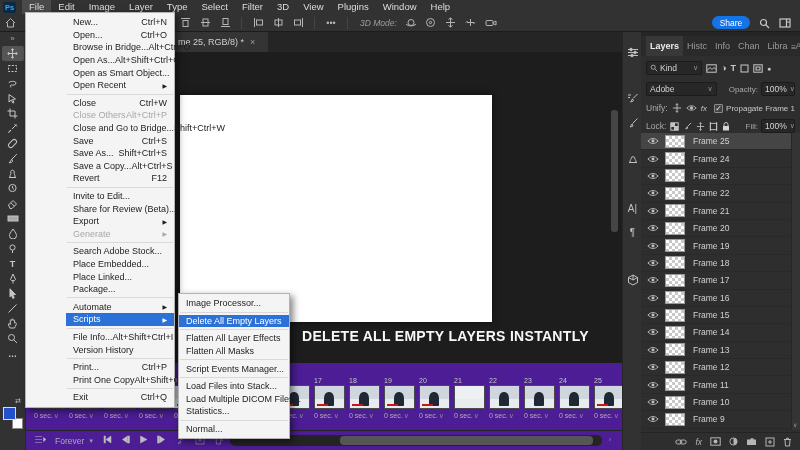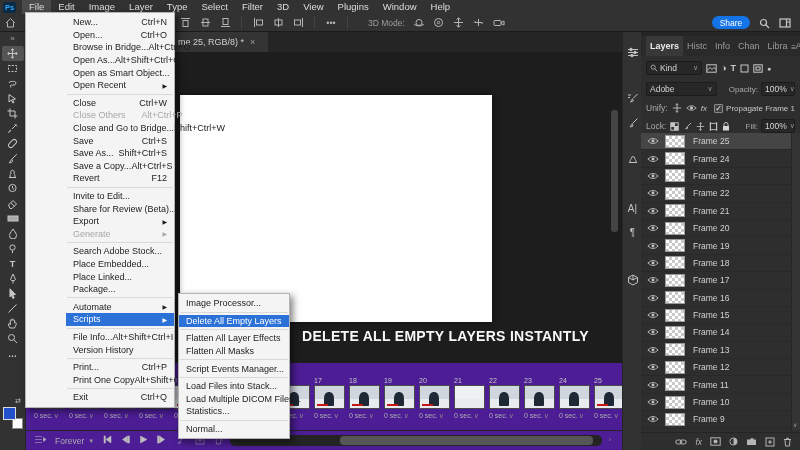--- a/index.html
+++ b/index.html
@@ -19,7 +19,7 @@
   .ob-ico{display:inline-flex;align-items:center;justify-content:center;width:16px;height:14px;margin:0 2px;}
   .ob-ico svg{stroke:#b5b5b5;fill:none;stroke-width:1;}
   .ob-sep{width:1px;height:12px;background:#454545;margin:0 6px;}
-  .ob-label{font-size:8.5px;color:#9d9d9d;margin:0 4px 0 14px;}
+  .ob-label{font-size:8.5px;color:#9d9d9d;margin:0 4px 0 6px;font-style:italic;}
   .share-btn{position:absolute;left:712px;top:2px;width:38px;height:13px;background:#1473e6;color:#fff;
              border-radius:7px;font-size:8.5px;display:flex;align-items:center;justify-content:center;}
   .hdr-ico{position:absolute;top:2px;display:flex;align-items:center;justify-content:center;width:16px;height:14px;}

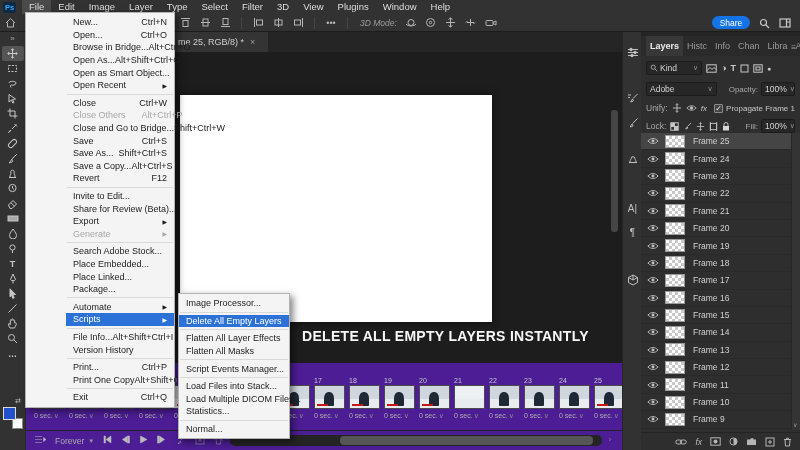--- a/index.html
+++ b/index.html
@@ -120,7 +120,7 @@
              padding:0 7px;font-size:9px;color:#1c1c1c;white-space:nowrap;}
   .menu-item .mi-right{font-size:9px;color:inherit;}
   .menu-item .mi-right.arrow{font-size:6px;}
-  .menu-item.disabled{color:#a8a8a8;gap:16px;}
+  .menu-item.disabled{color:#a8a8a8;}
   .menu-item.active{background:#2b71d8;color:#fff;}
   .menu-sep{height:1px;background:#d9d9d9;margin:2px 1px;}
 </style>

